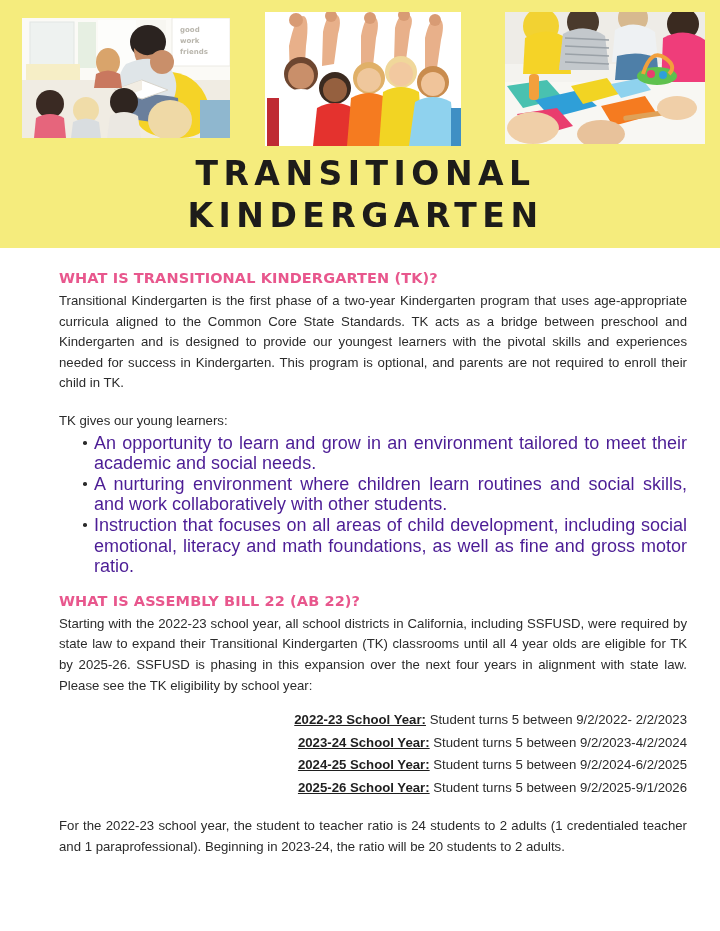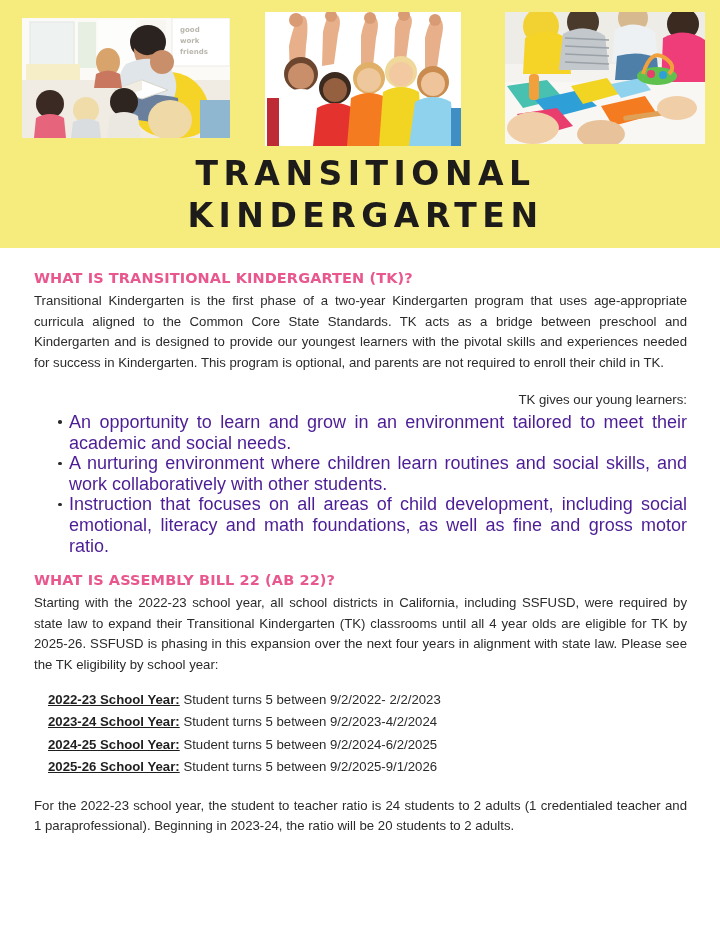--- a/index.html
+++ b/index.html
@@ -100,7 +100,7 @@
 
   .intro-line { text-align: right; }
 
-  .section { margin-bottom: 17px; }
+  .section { margin-bottom: 17px; margin-left: 25px; }
   .section.benefits { margin-bottom: 16px; }
 
   ul.bullets {

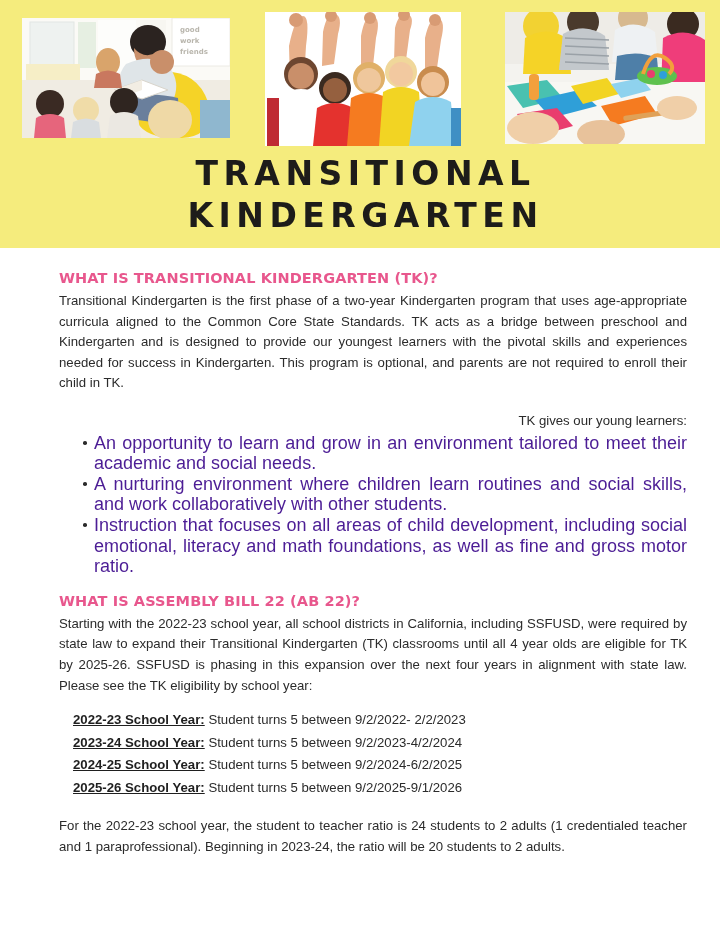--- a/index.html
+++ b/index.html
@@ -98,7 +98,7 @@
     text-justify: inter-word;
   }
 
-  .intro-line { text-align: right; }
+  .intro-line { text-align: left; }
 
   .section { margin-bottom: 17px; margin-left: 25px; }
   .section.benefits { margin-bottom: 16px; }

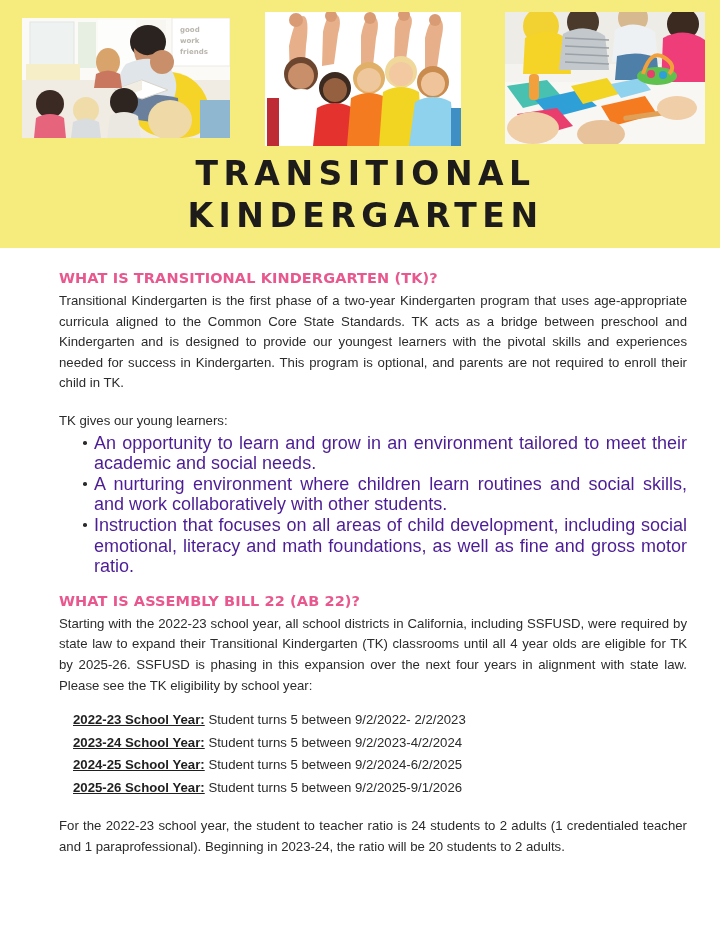--- a/index.html
+++ b/index.html
@@ -139,6 +139,7 @@
     line-height: 22.5px;
     color: #2b2b2b;
     white-space: nowrap;
+    text-align: right;
   }
   ul.school-years li .yr-label {
     font-weight: 700;

